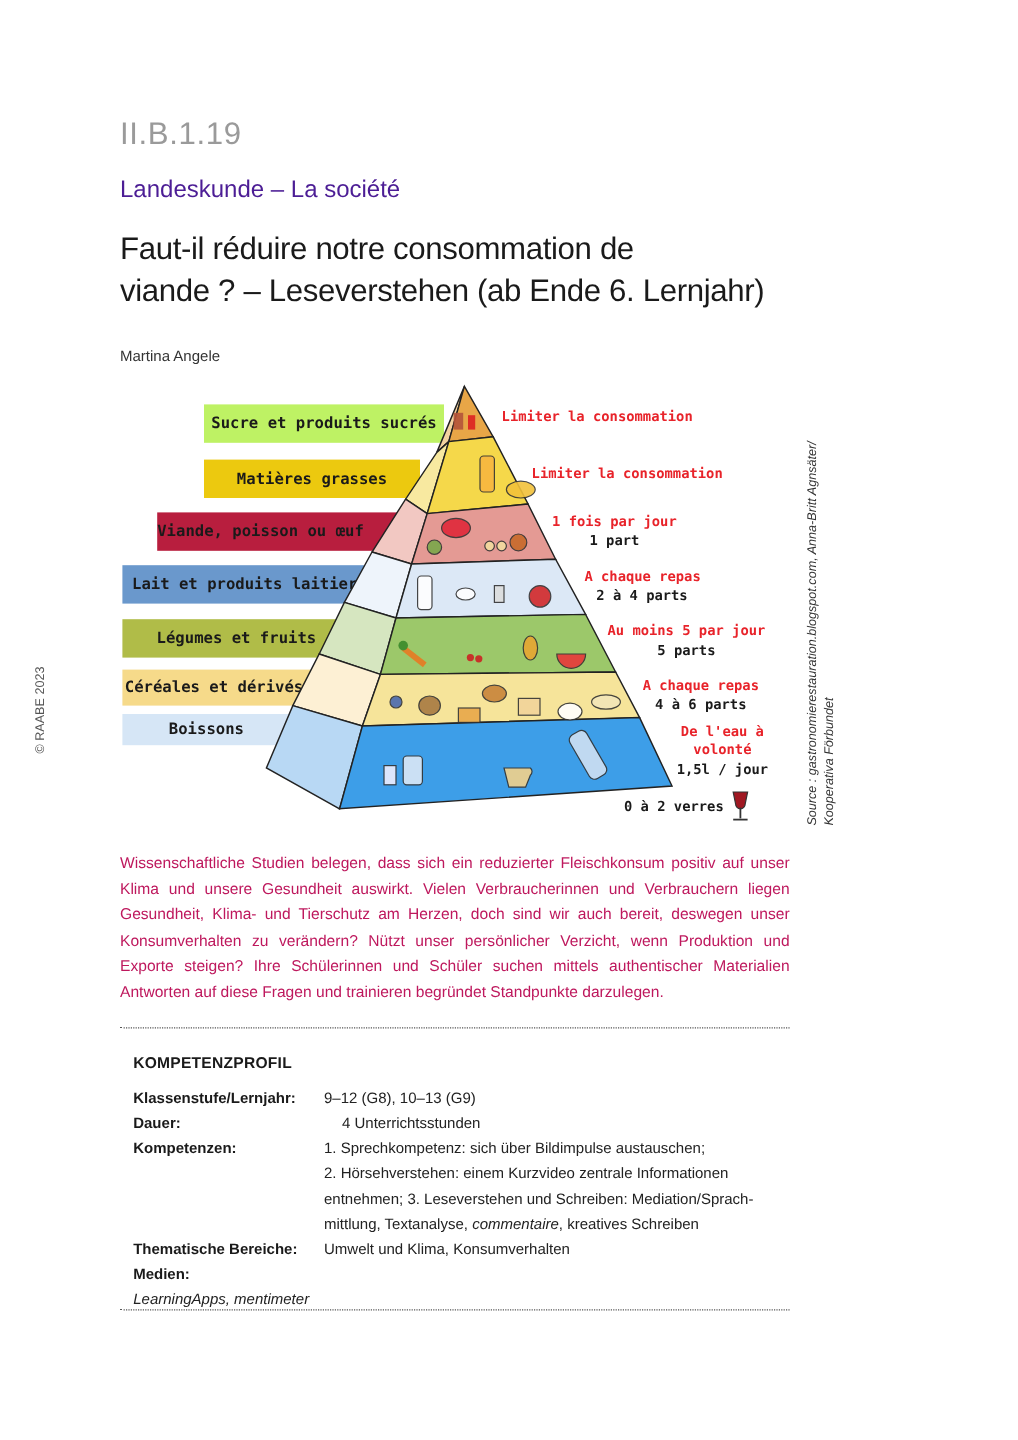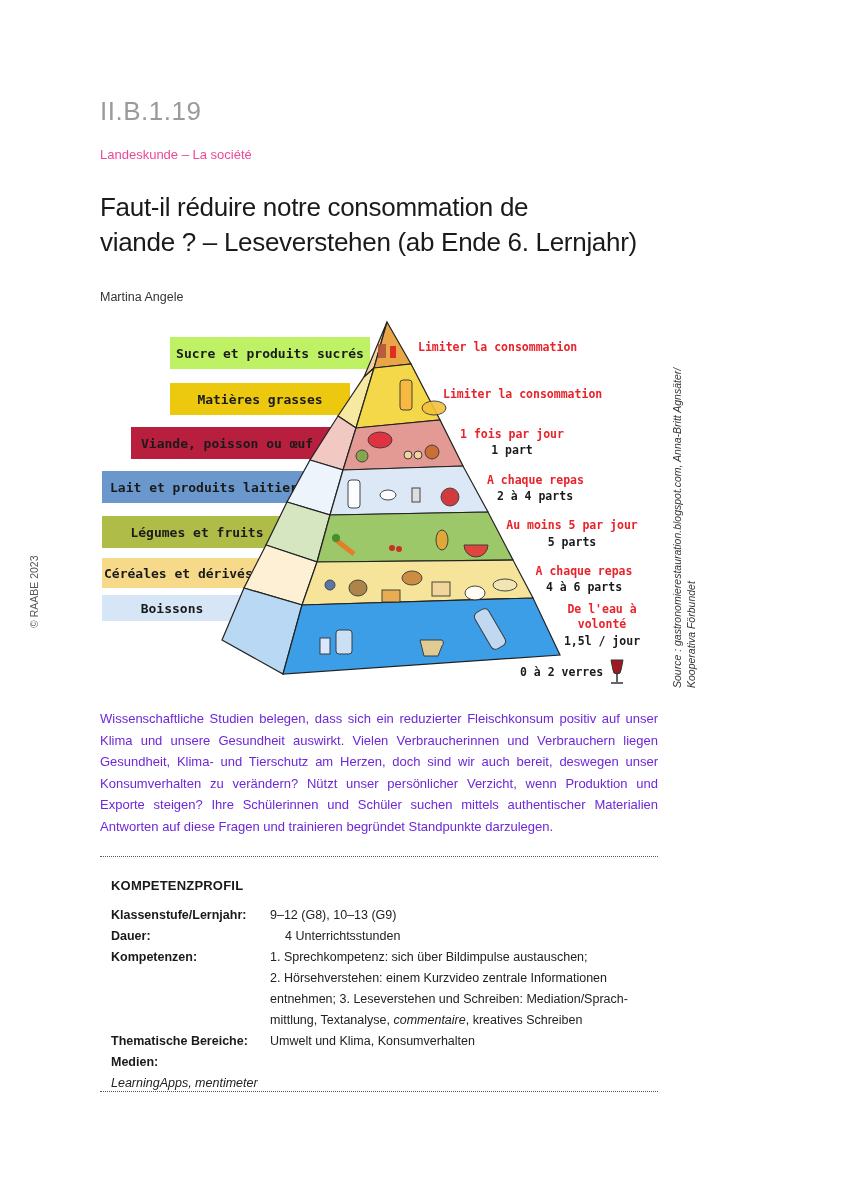--- a/index.html
+++ b/index.html
@@ -8,7 +8,7 @@
     .abs { position: absolute; }
     .code { left: 100px; top: 96px; font-size: 26px; color: #9a9a9a; letter-spacing: 0.5px;
             font-family: "Liberation Sans", sans-serif; }
-    .subject { left: 100px; top: 147px; font-size: 13px; color: #ec4899;
+    .subject { left: 100px; top: 147px; font-size: 20px; color: #4c1d95;
                font-family: "Liberation Sans", sans-serif; }
     .title { left: 100px; top: 190px; font-size: 26px; line-height: 35px; color: #1a1a1a;
              font-family: "Liberation Sans", sans-serif; letter-spacing: -0.3px; }

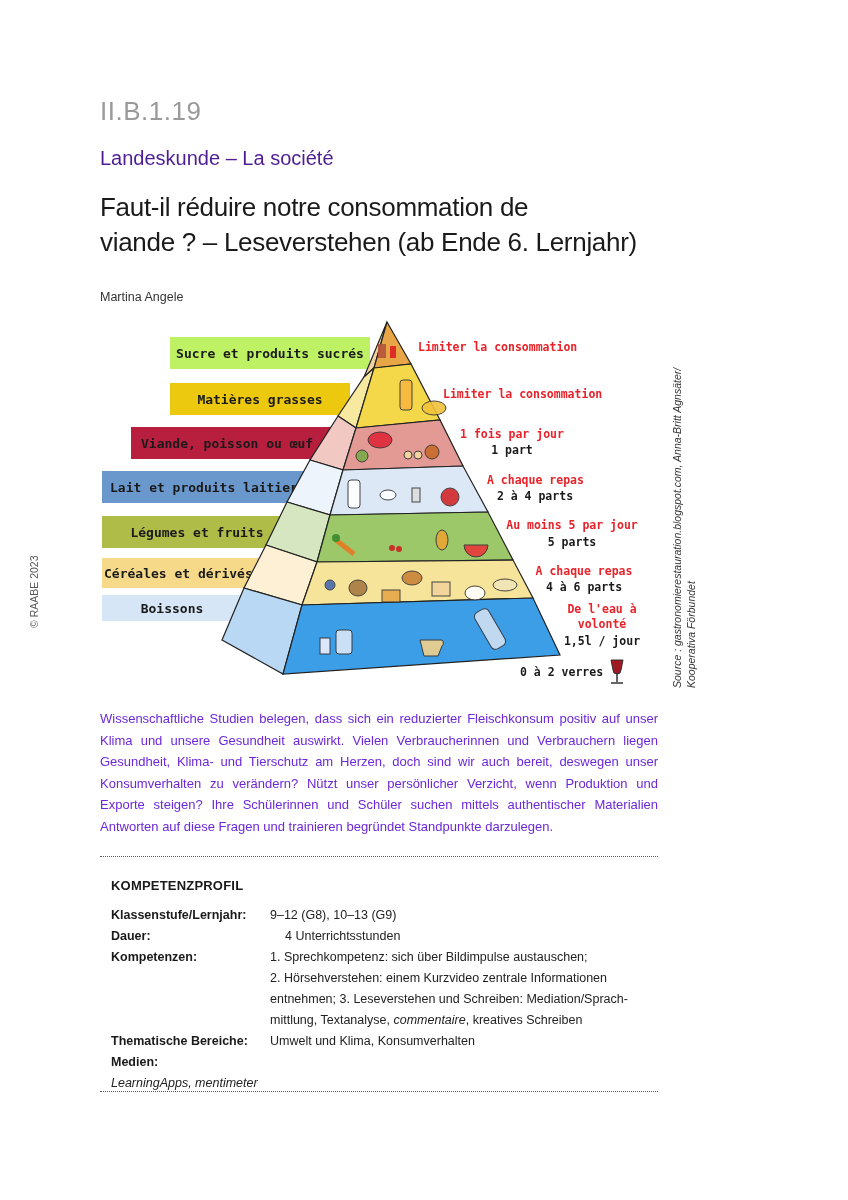--- a/index.html
+++ b/index.html
@@ -60,7 +60,7 @@
   <div class="bar" style="left:170px;top:383px;width:180px;background:#ecc90f;">
       <span>Matières grasses</span>
     </div>
-  <div class="bar" style="left:131px;top:427px;width:200px;background:#b81e3e;justify-content:flex-start;padding-left:10px;">
+  <div class="bar" style="left:131px;top:427px;width:200px;background:#b81e3e;justify-content:flex-start;padding-left:0;">
       <span>Viande, poisson ou œuf</span>
     </div>
   <div class="bar" style="left:102px;top:471px;width:200px;background:#6a98cc;justify-content:flex-start;padding-left:8px;">

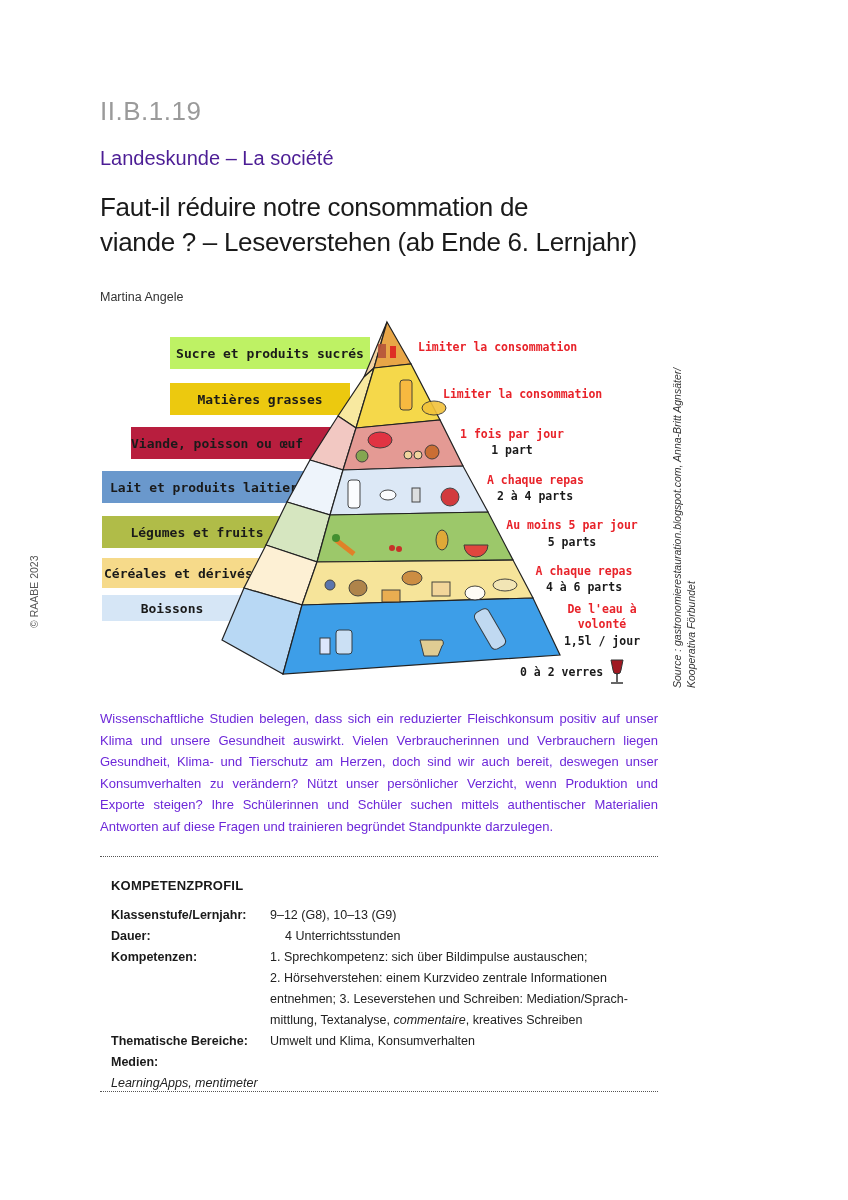--- a/index.html
+++ b/index.html
@@ -28,7 +28,7 @@
     .rec .red { color: #e8232a; display: block; }
     .rec .blk { color: #1a1a1a; display: block; }
     .intro { left: 100px; top: 708px; width: 558px; font-size: 13px; line-height: 21.5px;
-             text-align: justify; color: #6d28d9; font-family: "Liberation Sans", sans-serif; }
+             text-align: justify; color: #be185d; font-family: "Liberation Sans", sans-serif; }
     .dots { position: absolute; left: 100px; width: 558px; height: 0;
             border-top: 1.5px dotted #555; }
     .kp-title { left: 111px; top: 878px; font-size: 13px; font-weight: bold; color: #1a1a1a;

